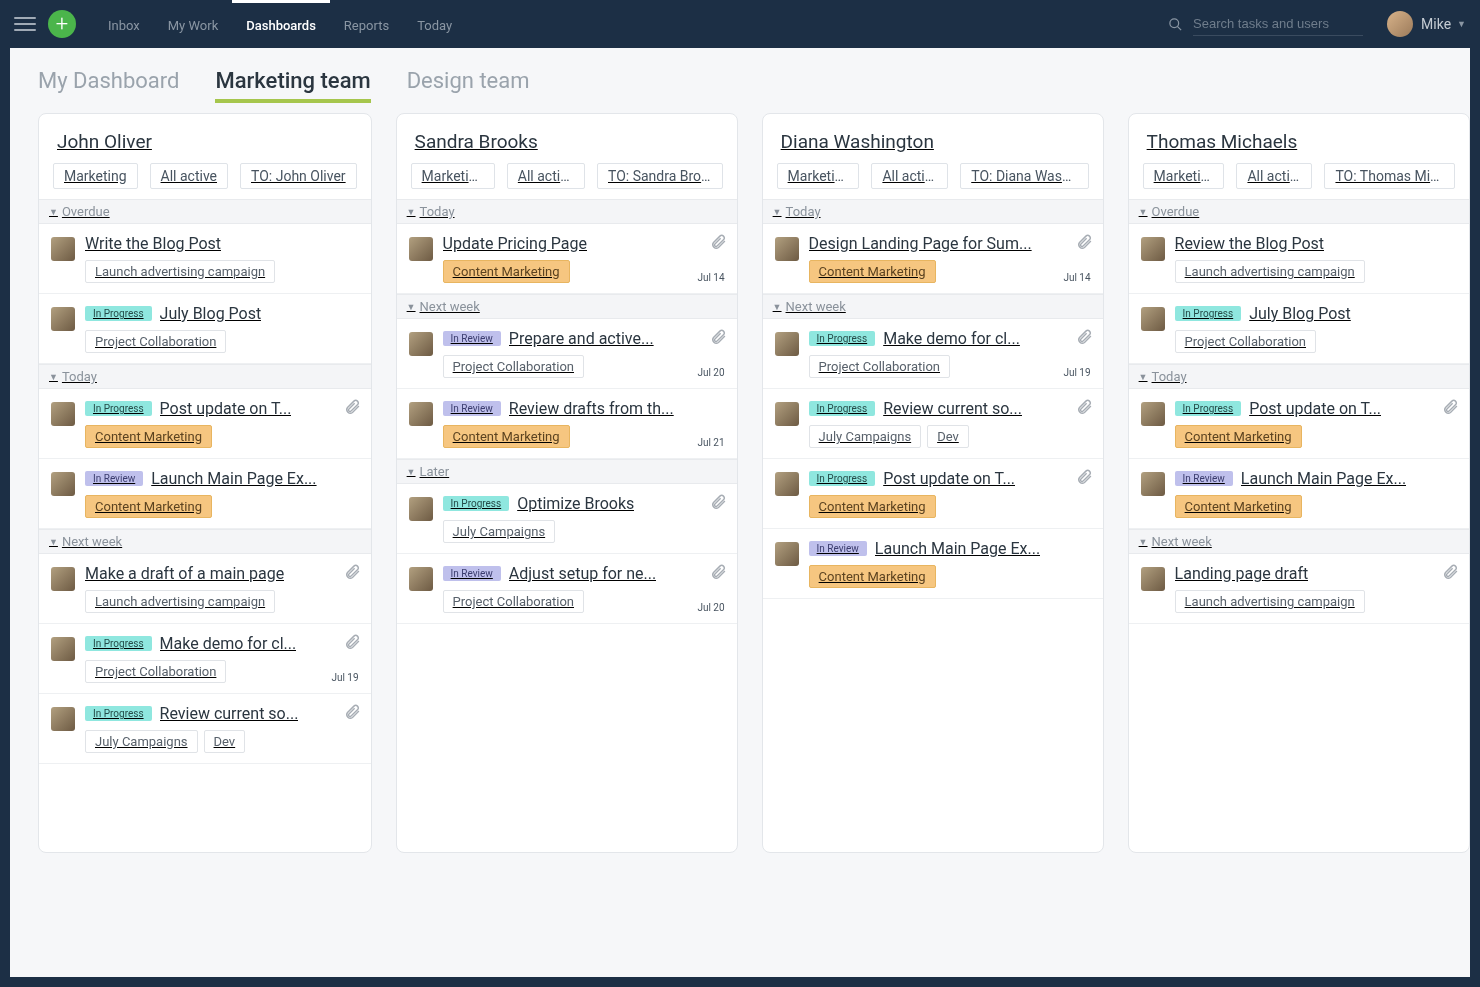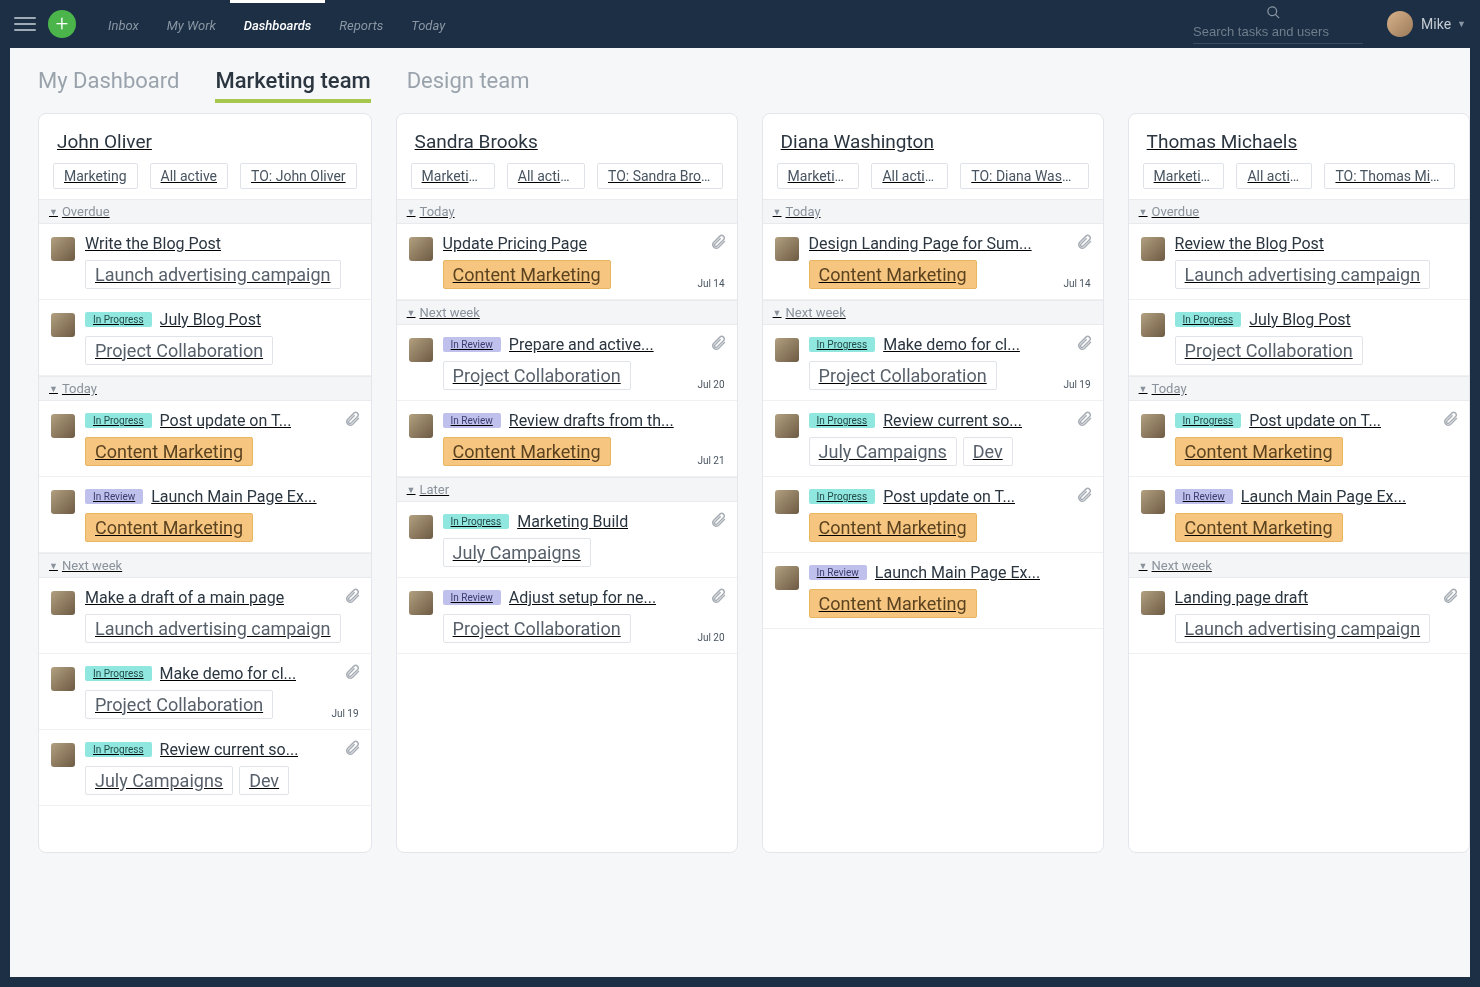--- a/index.html
+++ b/index.html
@@ -9,7 +9,7 @@
 .hamburger span { height: 2px; background: #a0aab5; border-radius: 1px; }
 .add-btn { width: 28px; height: 28px; border-radius: 50%; background: #4bb54b; display: flex; align-items: center; justify-content: center; margin-right: 18px; cursor: pointer; }
 .add-btn .plus { color: #fff; font-size: 22px; line-height: 1; font-weight: 300; }
-.nav-item { padding: 0 14px; height: 48px; display: flex; align-items: center; cursor: pointer; color: #8a96a3; border-top: 3px solid transparent; font-style: italic; }
+.nav-item { padding: 0 14px; height: 48px; display: flex; align-items: center; cursor: pointer; color: #8a96a3; border-top: 3px solid transparent; }
 .nav-item.active { color: #fff; border-top-color: #fff; font-weight: 500; }
 .search-area { margin-left: auto; display: flex; align-items: center; color: #8a96a3; flex-direction: column; }
 .search-icon { margin-right: 10px; display: flex; align-items: center; }

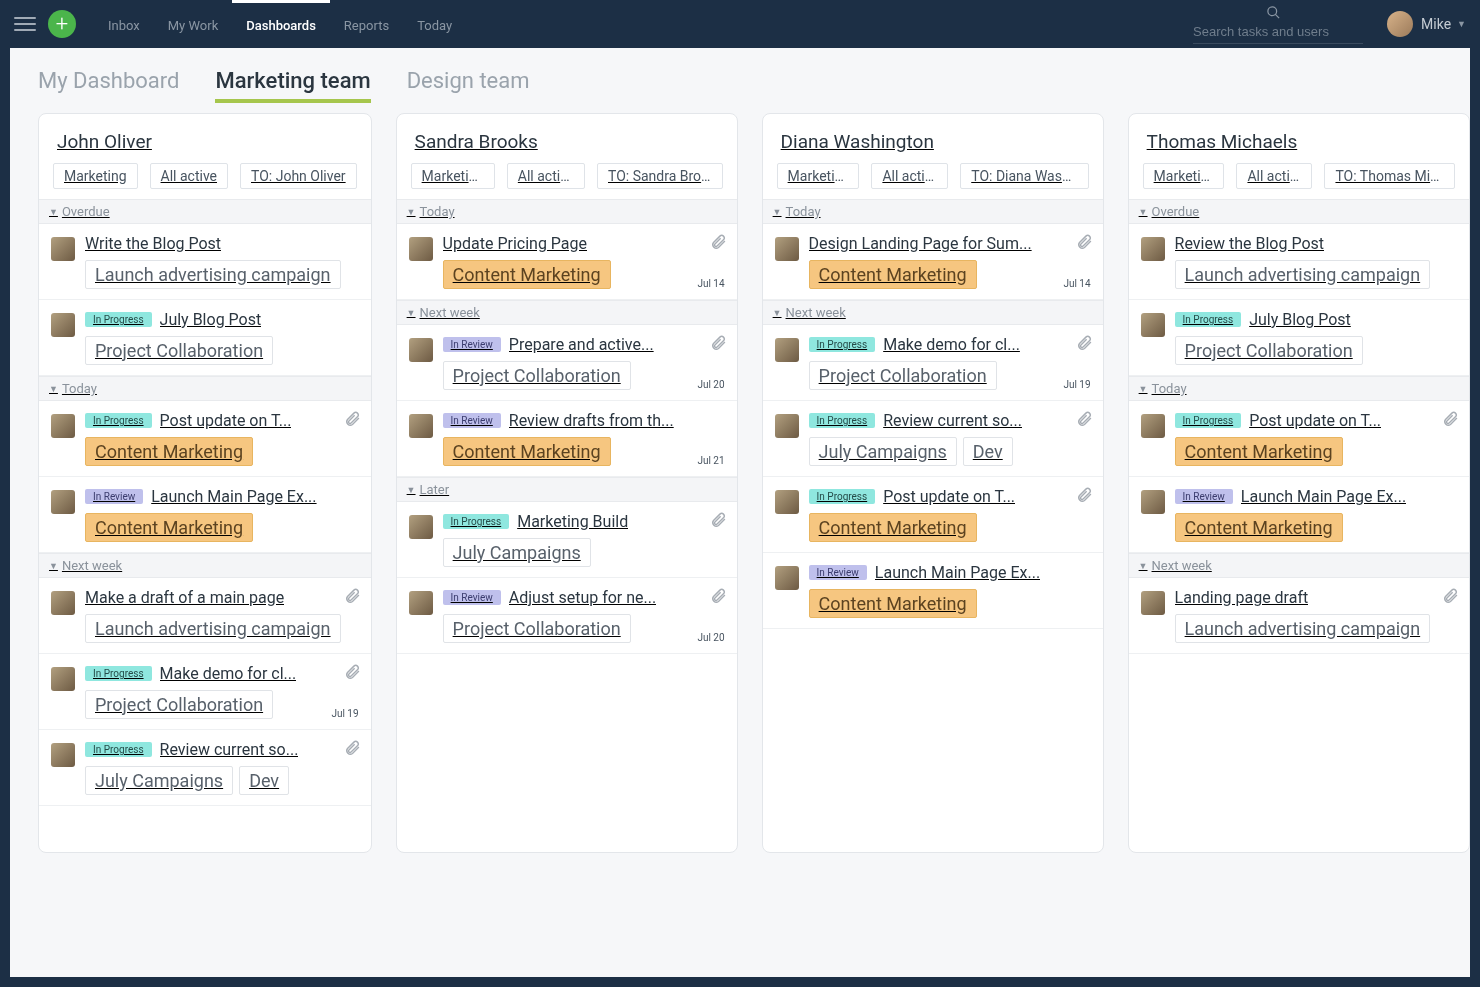--- a/index.html
+++ b/index.html
@@ -11,7 +11,7 @@
 .add-btn .plus { color: #fff; font-size: 22px; line-height: 1; font-weight: 300; }
 .nav-item { padding: 0 14px; height: 48px; display: flex; align-items: center; cursor: pointer; color: #8a96a3; border-top: 3px solid transparent; }
 .nav-item.active { color: #fff; border-top-color: #fff; font-weight: 500; }
-.search-area { margin-left: auto; display: flex; align-items: center; color: #8a96a3; flex-direction: column; }
+.search-area { margin-left: auto; display: flex; align-items: center; color: #8a96a3; }
 .search-icon { margin-right: 10px; display: flex; align-items: center; }
 .search-input { background: transparent; border: none; border-bottom: 1px solid #3a4b5f; color: #c5ccd3; font-size: 13px; width: 170px; padding: 4px 0; outline: none; }
 .search-input::placeholder { color: #6f7d8c; }

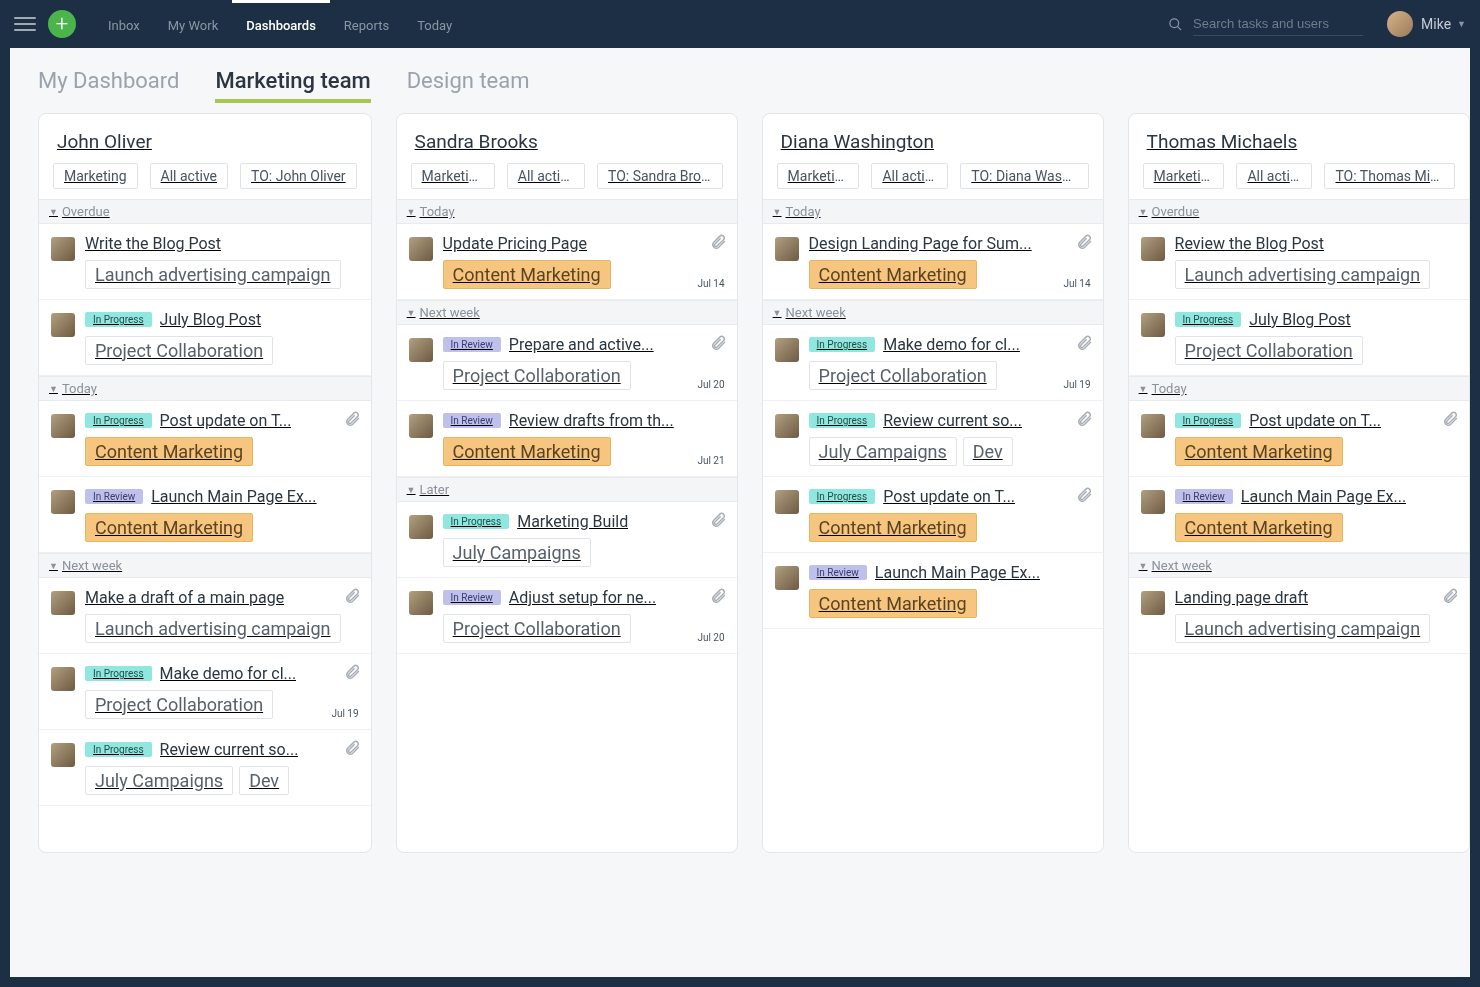--- a/index.html
+++ b/index.html
@@ -38,7 +38,7 @@
 .status-in-progress { background: #8fe7df; color: #254c49; }
 .status-in-review { background: #bfc0ec; color: #3b3c6e; }
 .meta-row { display: flex; align-items: center; gap: 6px; margin-top: 7px; flex-wrap: wrap; }
-.tag { font-size: 18px; padding: 3px 9px; border: 1px solid #e6dccb; border-radius: 2px; }
+.tag { font-size: 13px; padding: 3px 9px; border: 1px solid #e6dccb; border-radius: 2px; }
 .tag-content { background: #f6c680; border-color: #e8b560; color: #5c4320; }
 .tag-light { background: #fff; border-color: #e0e3e7; color: #58616b; }
 .task-date { font-size: 10px; color: #485460; position: absolute; right: 12px; bottom: 10px; }

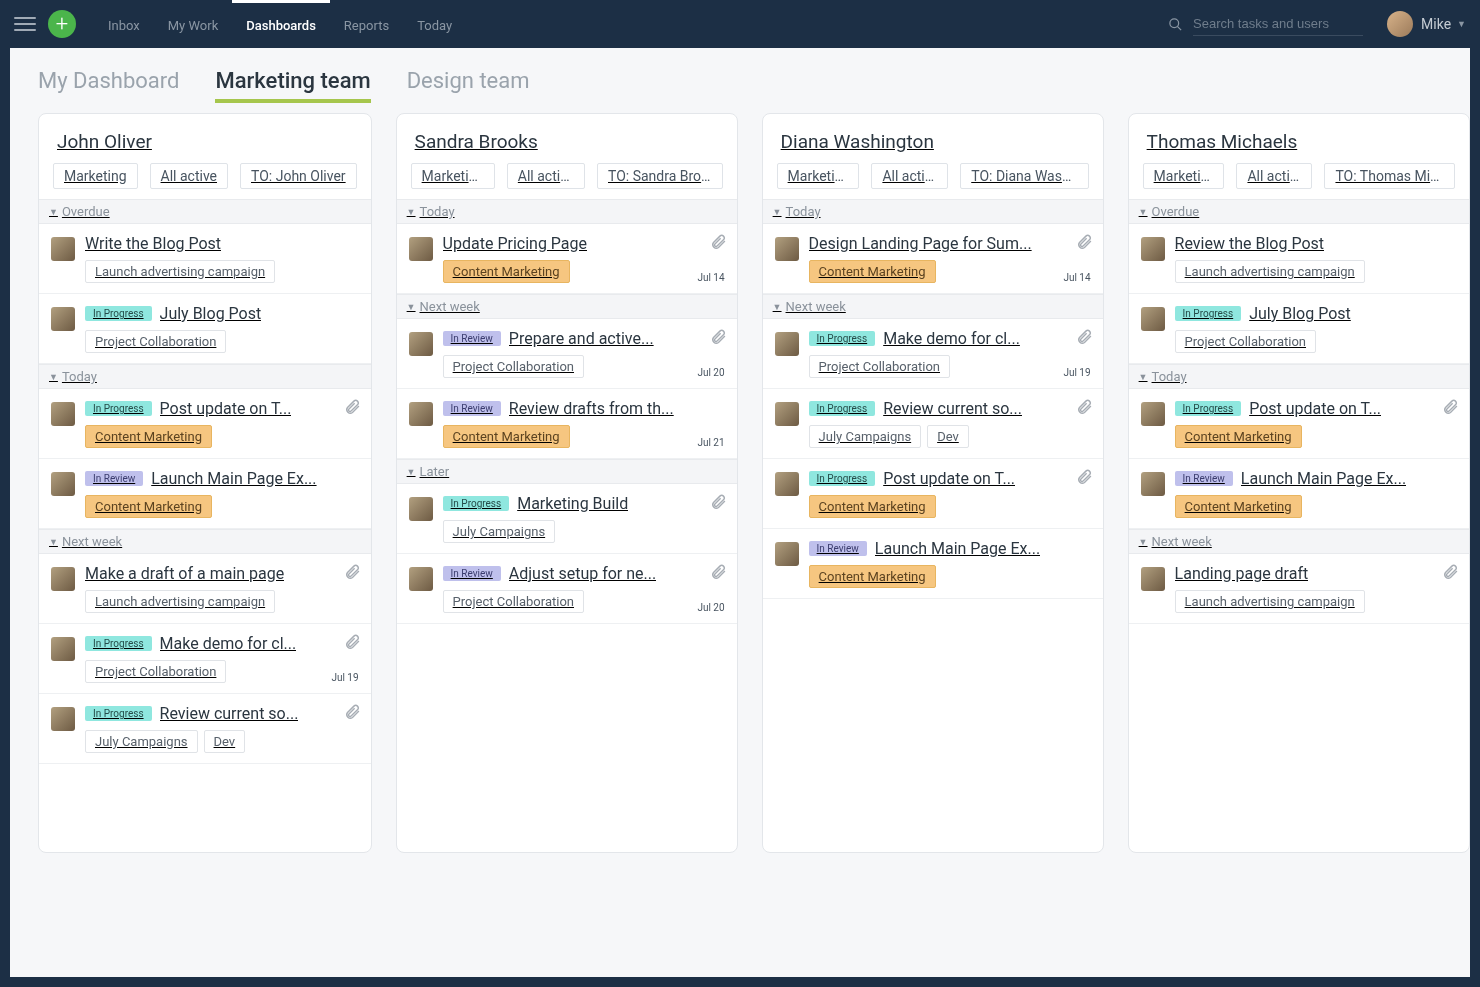--- a/index.html
+++ b/index.html
@@ -270,7 +270,7 @@
           <div class="task-content">
             <div class="task-title-row">
               <span class="status-badge status-in-progress">In Progress</span>
-              <span class="task-title">Marketing Build</span>
+              <span class="task-title">Optimize Brooks</span>
             </div>
             <div class="meta-row">
               <span class="tag tag-light">July Campaigns</span>

